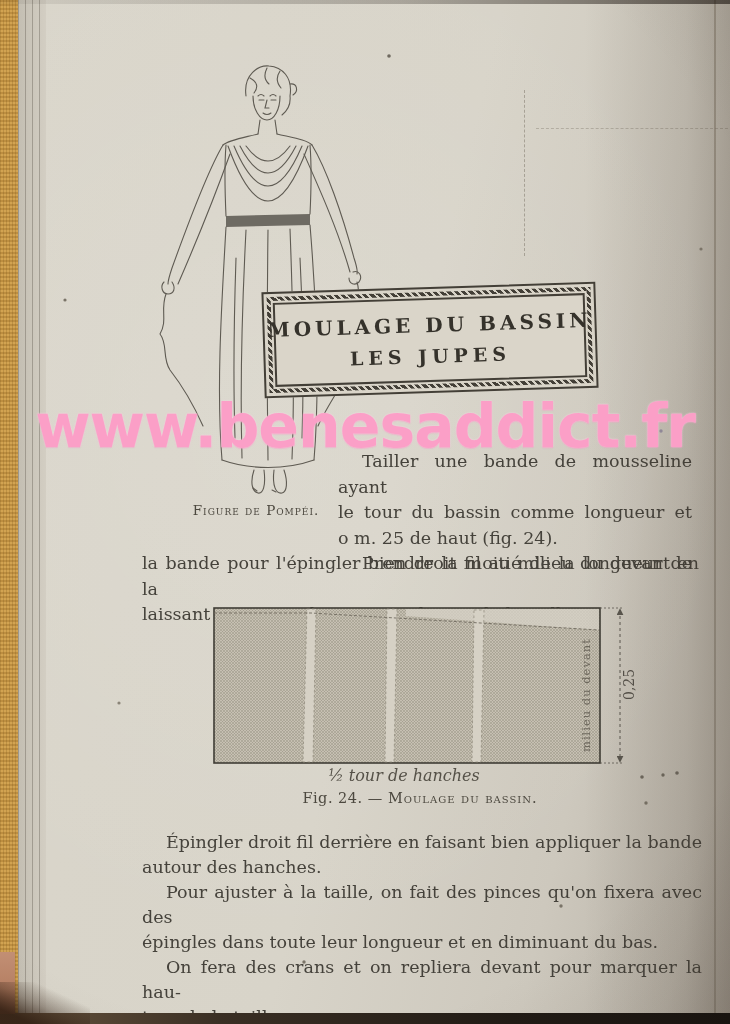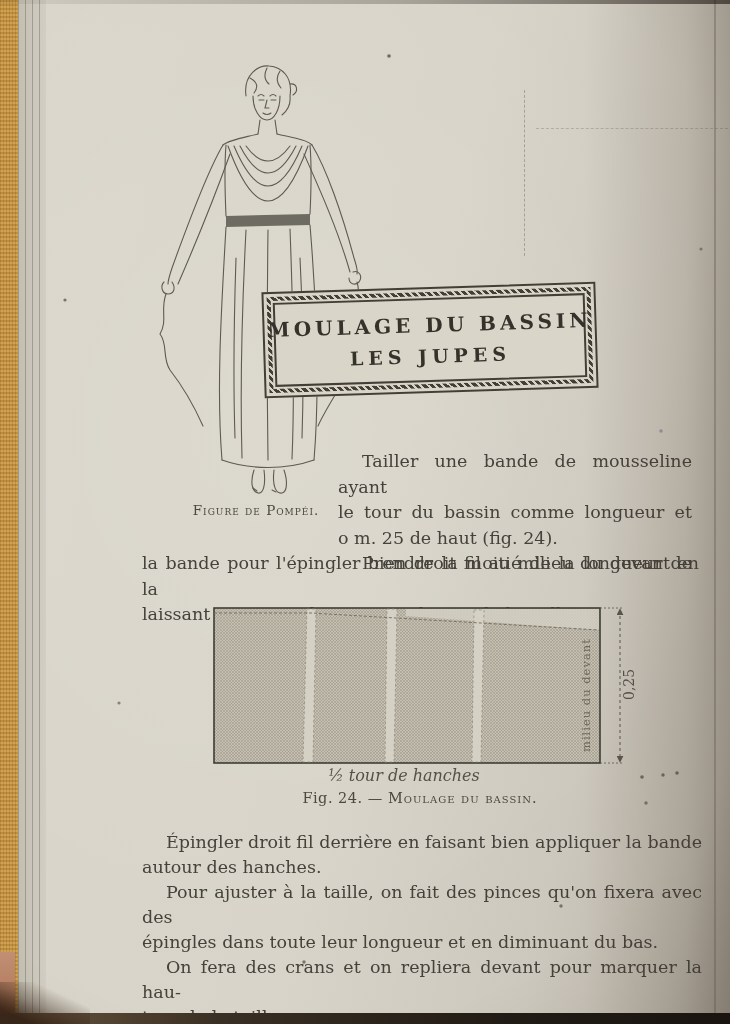--- a/index.html
+++ b/index.html
@@ -229,6 +229,7 @@
     <div class="textline">teur de la taille,</div>
   </div>
 
+  <div class="watermark">www.benesaddict.fr</div>
 
   <div class="vignette"></div>
   <div class="page-curve-line"></div>

